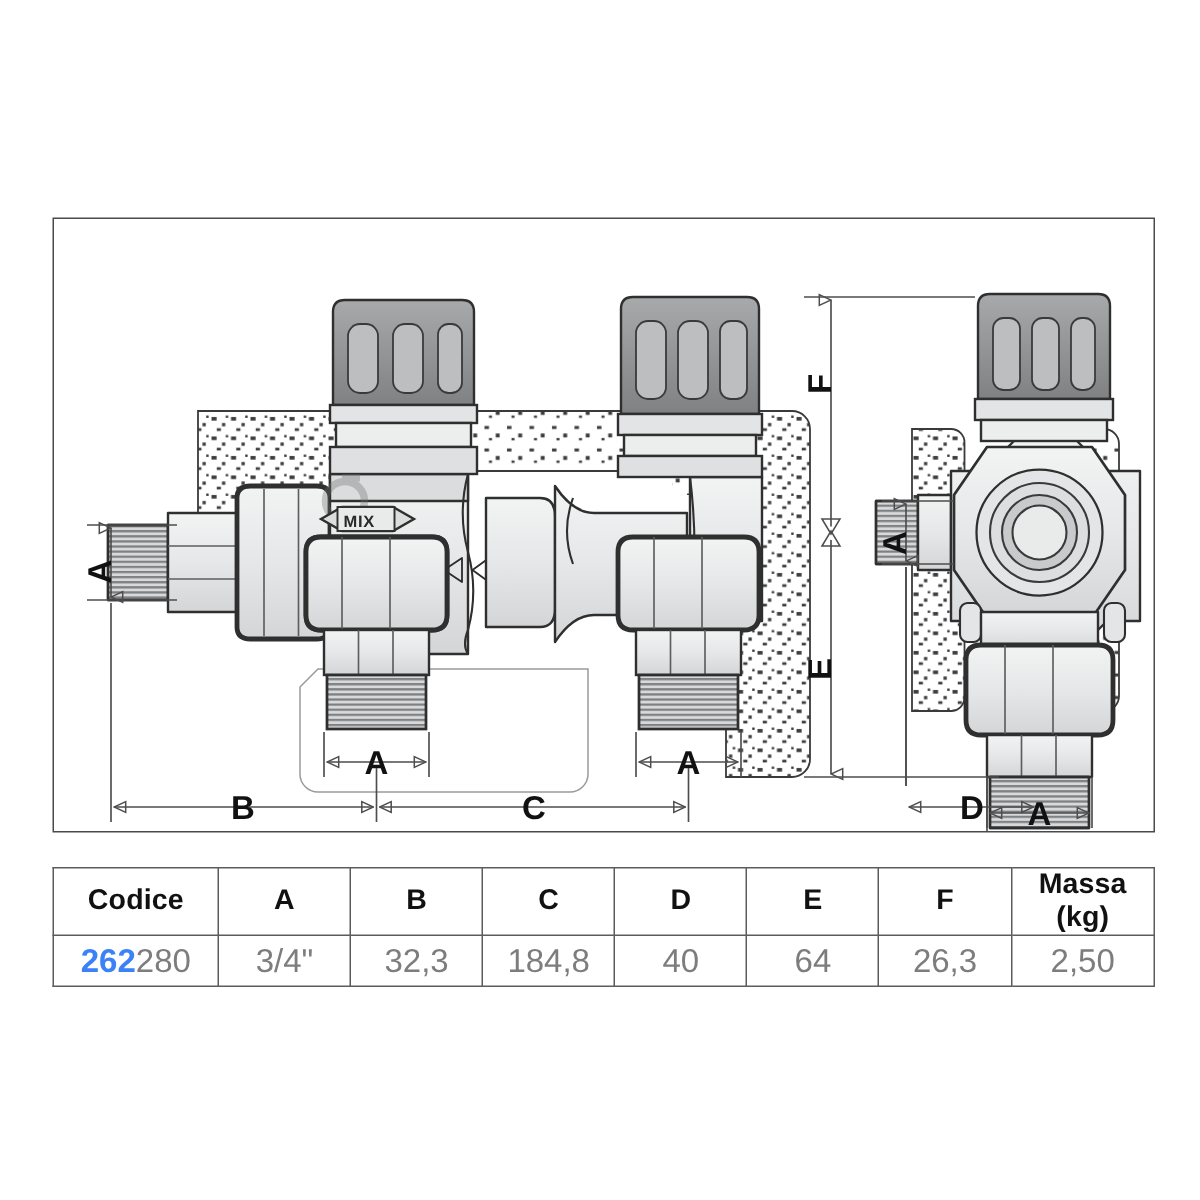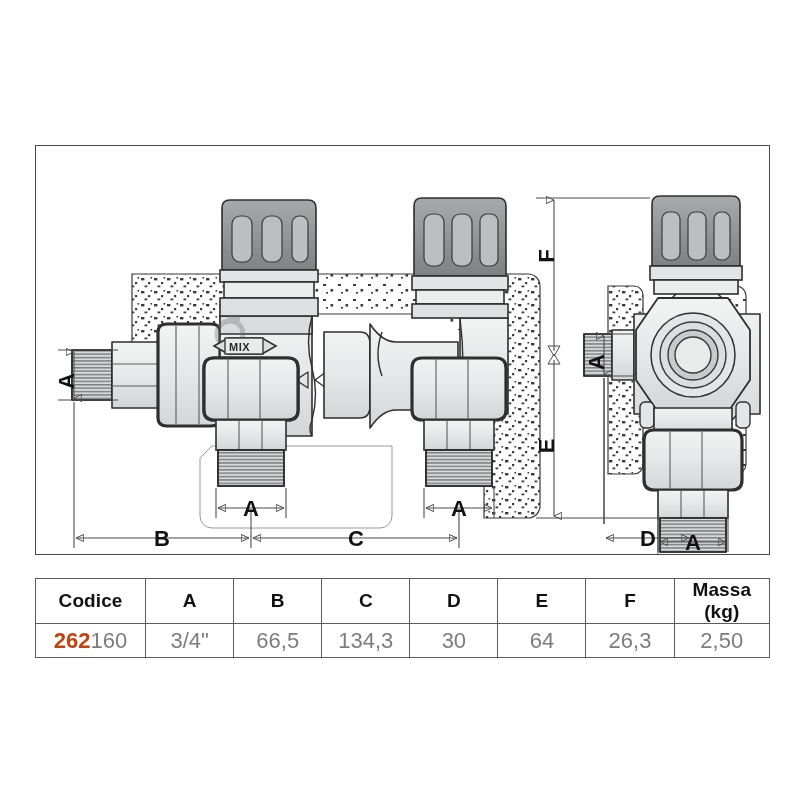--- a/index.html
+++ b/index.html
@@ -52,7 +52,7 @@
     font-weight:normal;
   }
   .code-cell{font-size:21px;color:#8a8a8a;white-space:nowrap;}
-  .code-cell .code-bold{color:#c2410c;font-weight:bold;}
+  .code-cell .code-bold{color:#3b82f6;font-weight:bold;}
   .th-mass{font-size:17px;margin-top:32px;}
 
   

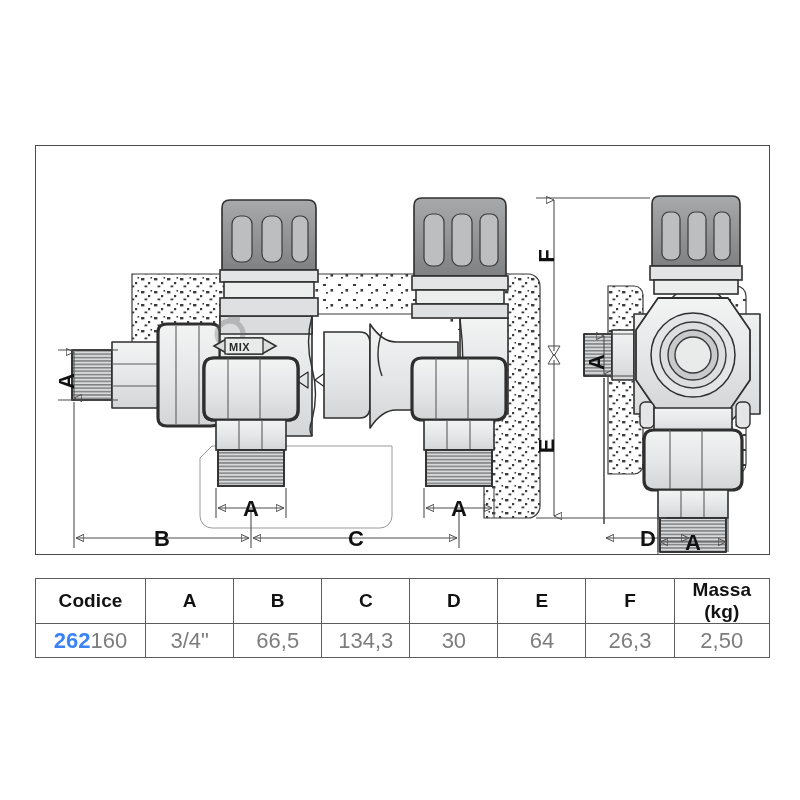--- a/index.html
+++ b/index.html
@@ -367,7 +367,7 @@
     </thead>
     <tbody>
       <tr>
-        <td class="code-cell"><span class="code-bold">262</span><span class="code-rest">160</span></td>
+        <td class="code-cell"><span class="code-bold">262</span><span class="code-rest">280</span></td>
         <td>3/4"</td>
         <td>66,5</td>
         <td>134,3</td>

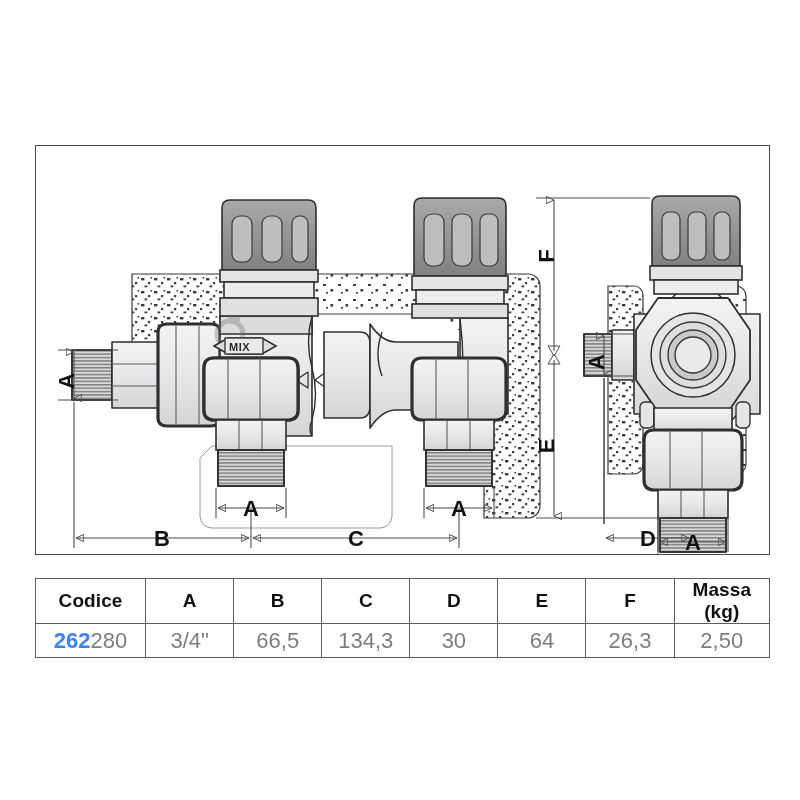--- a/index.html
+++ b/index.html
@@ -369,7 +369,7 @@
       <tr>
         <td class="code-cell"><span class="code-bold">262</span><span class="code-rest">280</span></td>
         <td>3/4"</td>
-        <td>66,5</td>
+        <td>32,3</td>
         <td>134,3</td>
         <td>30</td>
         <td>64</td>

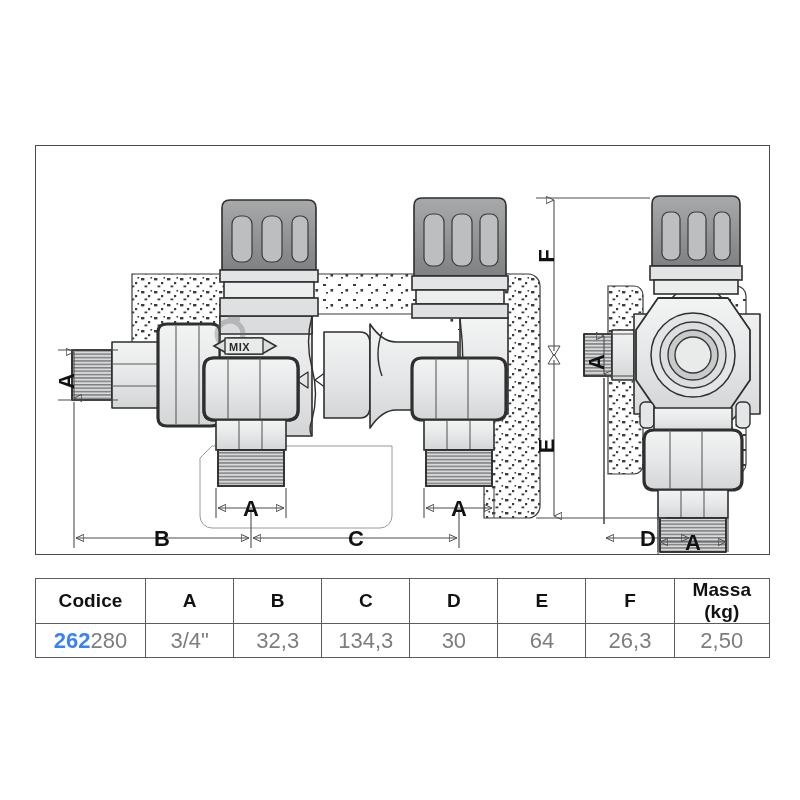--- a/index.html
+++ b/index.html
@@ -370,7 +370,7 @@
         <td class="code-cell"><span class="code-bold">262</span><span class="code-rest">280</span></td>
         <td>3/4"</td>
         <td>32,3</td>
-        <td>134,3</td>
+        <td>184,8</td>
         <td>30</td>
         <td>64</td>
         <td>26,3</td>

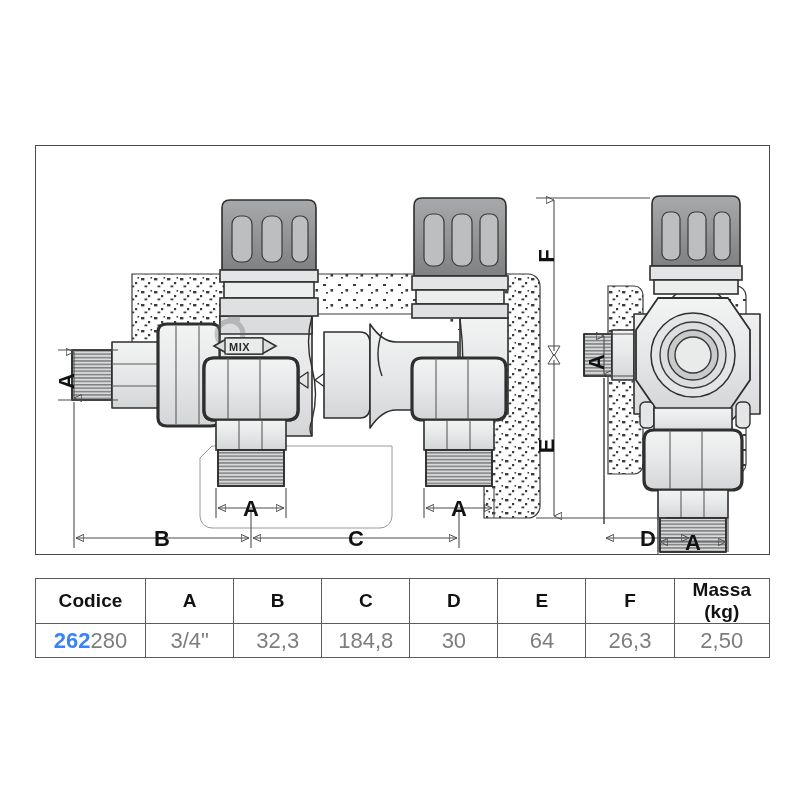--- a/index.html
+++ b/index.html
@@ -371,7 +371,7 @@
         <td>3/4"</td>
         <td>32,3</td>
         <td>184,8</td>
-        <td>30</td>
+        <td>40</td>
         <td>64</td>
         <td>26,3</td>
         <td>2,50</td>

